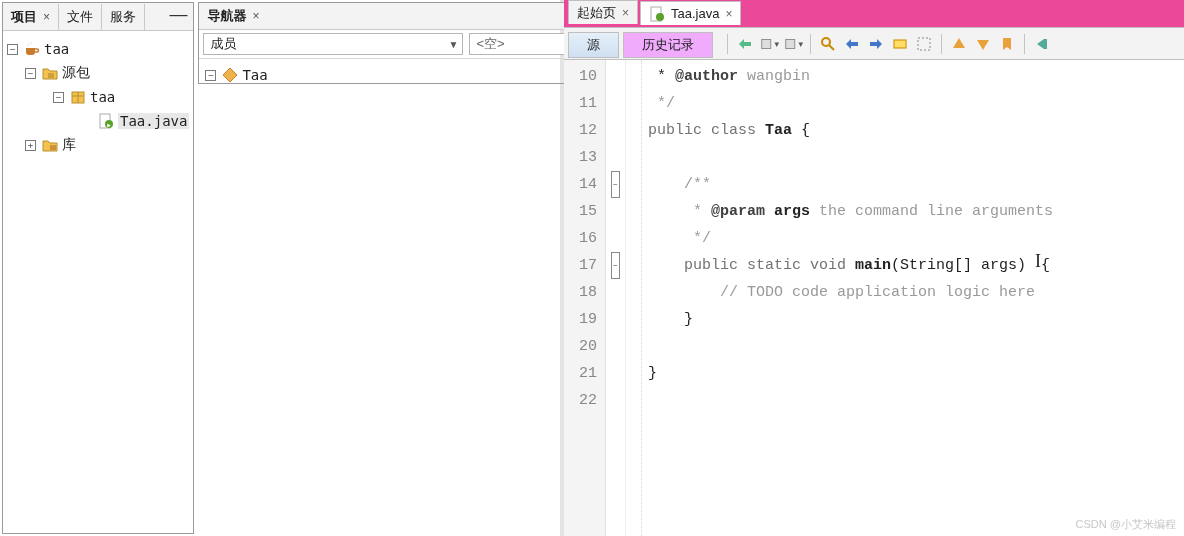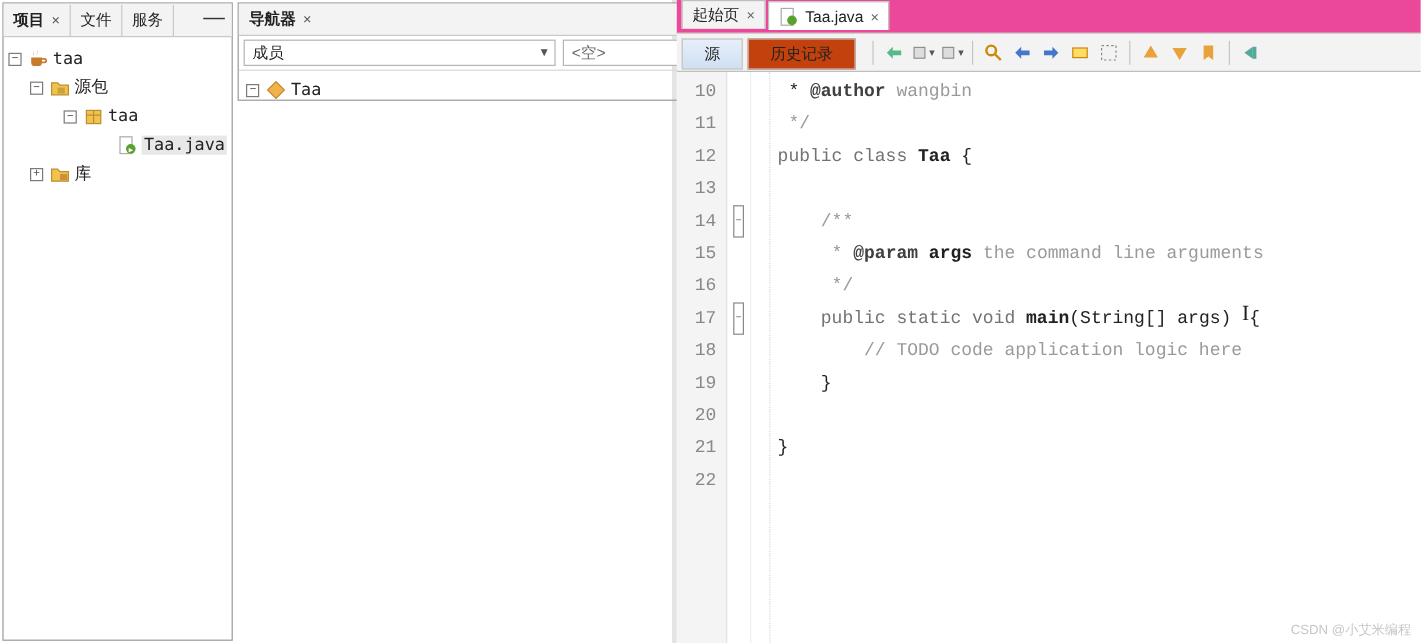--- a/index.html
+++ b/index.html
@@ -42,7 +42,7 @@
   .etab .x { font-size: 12px; color: #666; }
 
   .editor-subtabs { height: 32px; display: flex; align-items: center; border-bottom: 1px solid #bfbfbf; background: #f3f3f3; }
-  .subtab { height: 26px; border: 1px solid #bfbfbf; padding: 3px 18px; display: flex; align-items: center; margin-left: 4px; margin-top: 2px; background: #c2410c; }
+  .subtab { height: 26px; border: 1px solid #bfbfbf; padding: 3px 18px; display: flex; align-items: center; margin-left: 4px; margin-top: 2px; background: #f0abfc; }
   .subtab.active { background: linear-gradient(#e6effa, #cfe0f2); }
   .etoolbar { display: flex; align-items: center; gap: 2px; margin-left: 10px; }
   .etoolbar .tb { width: 22px; height: 22px; display: flex; align-items: center; justify-content: center; border: 1px solid transparent; }

